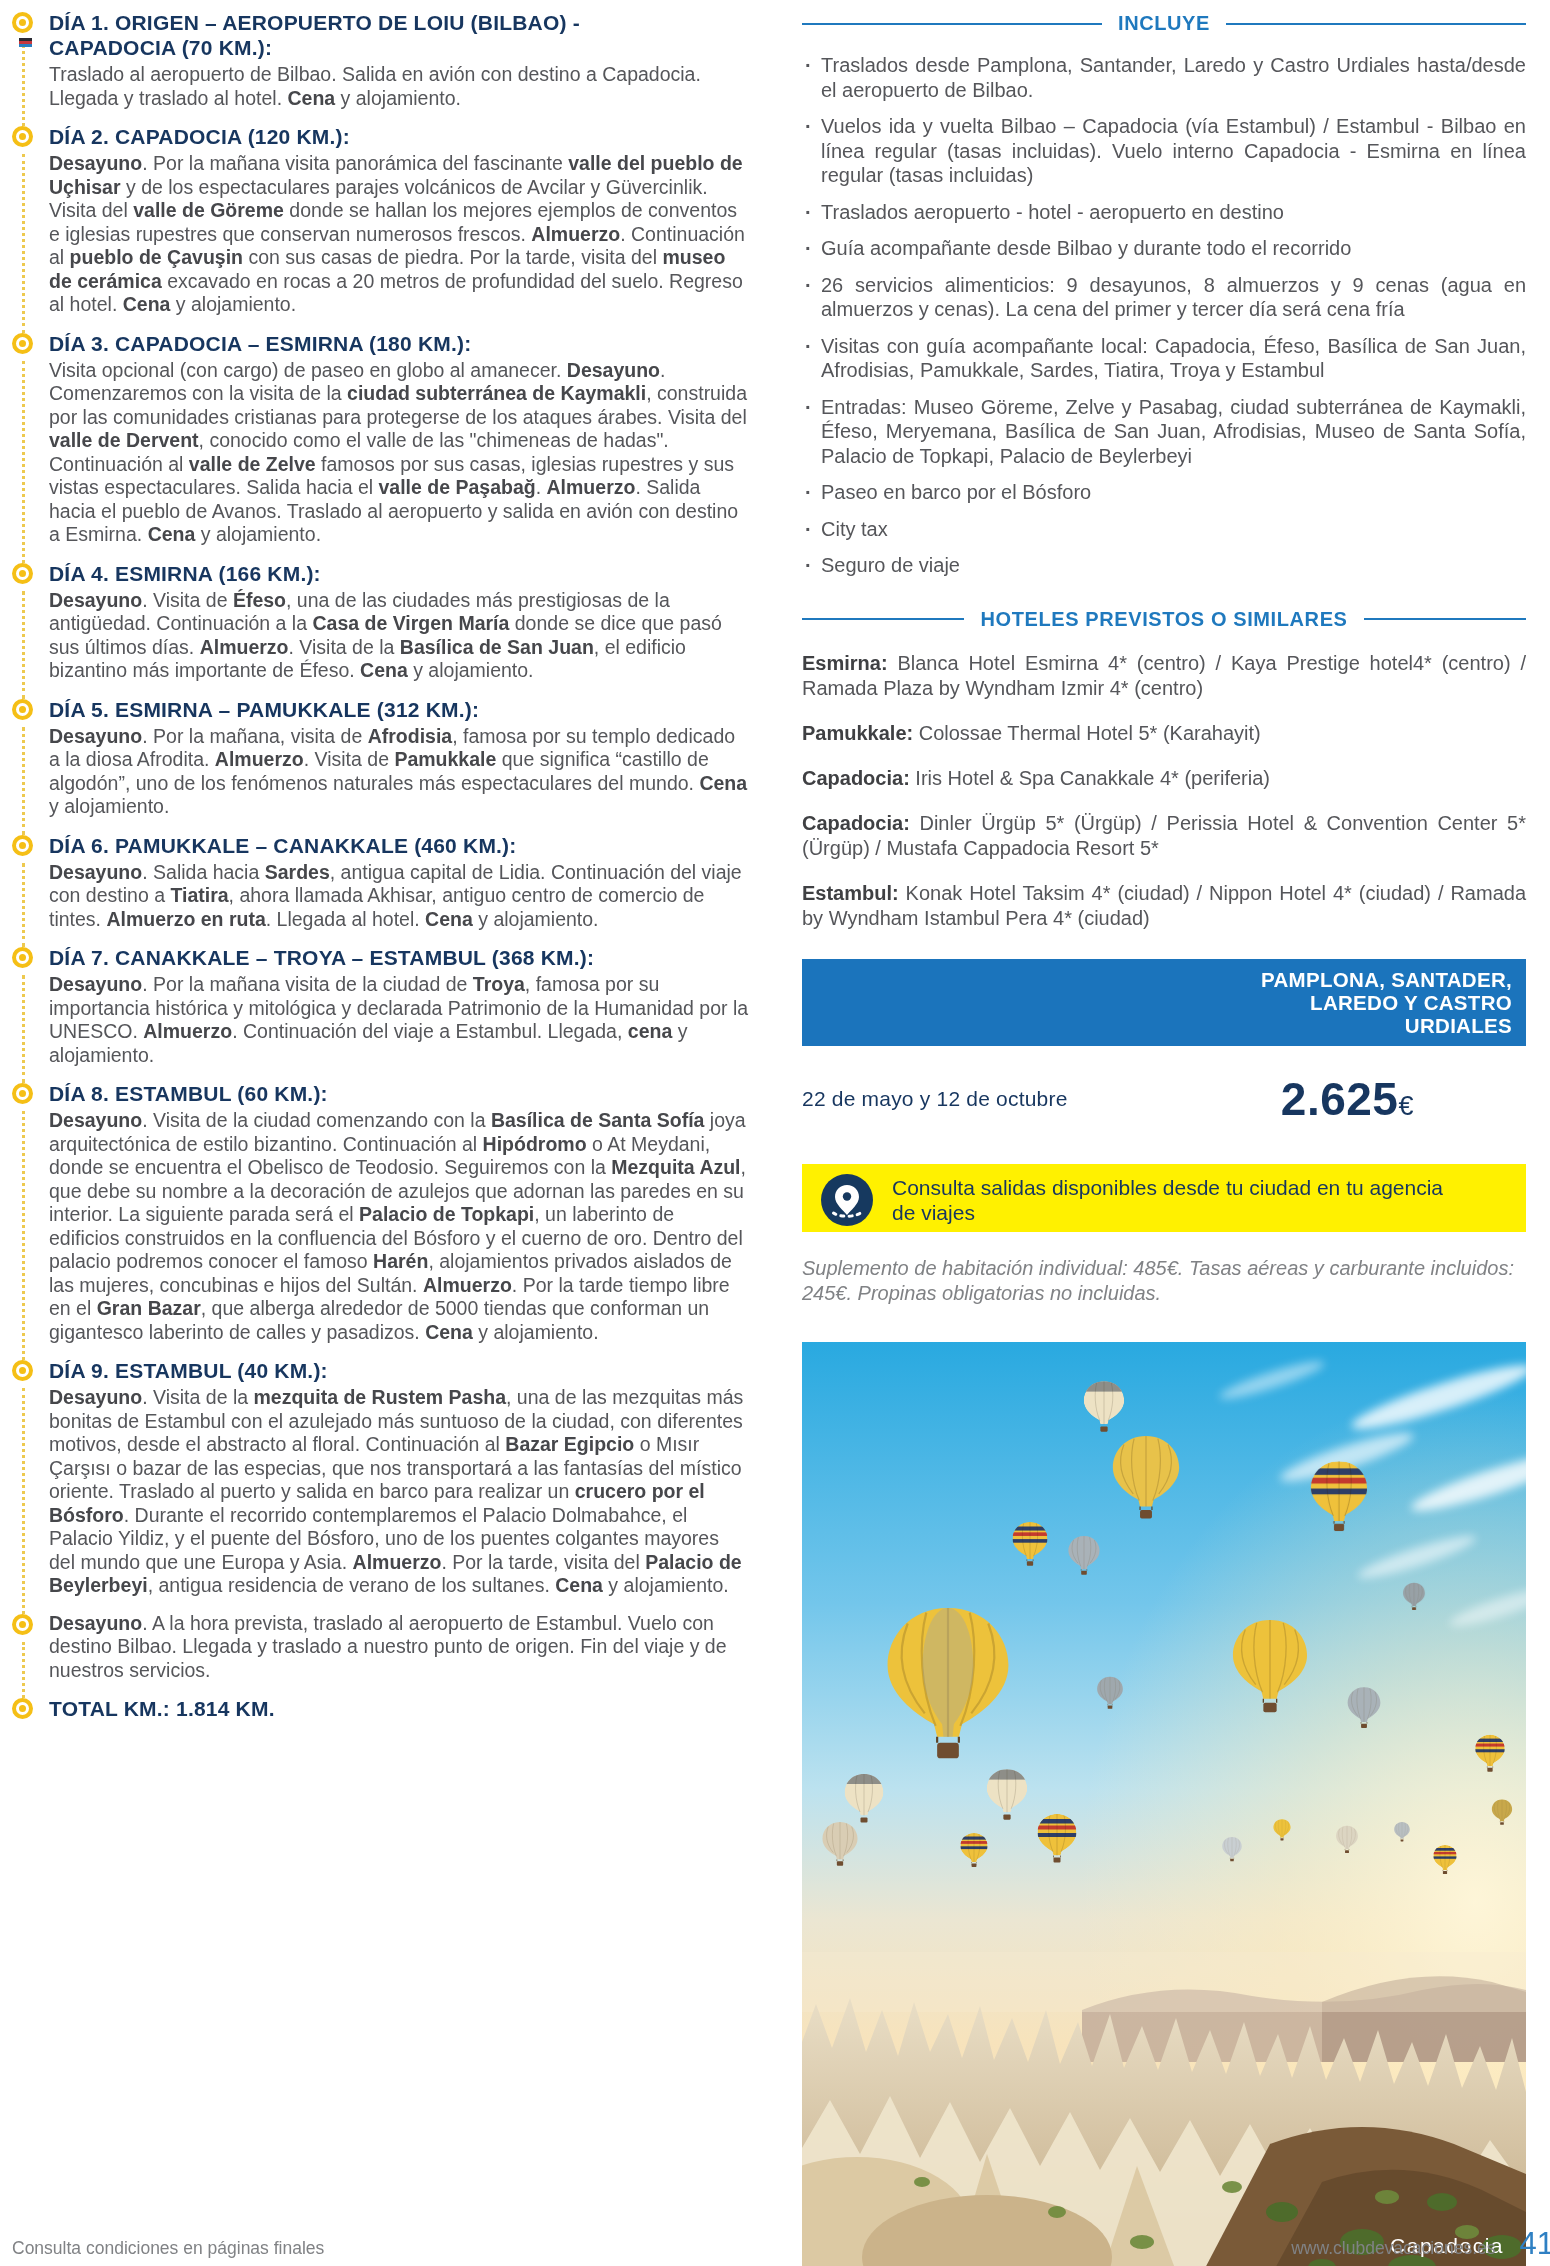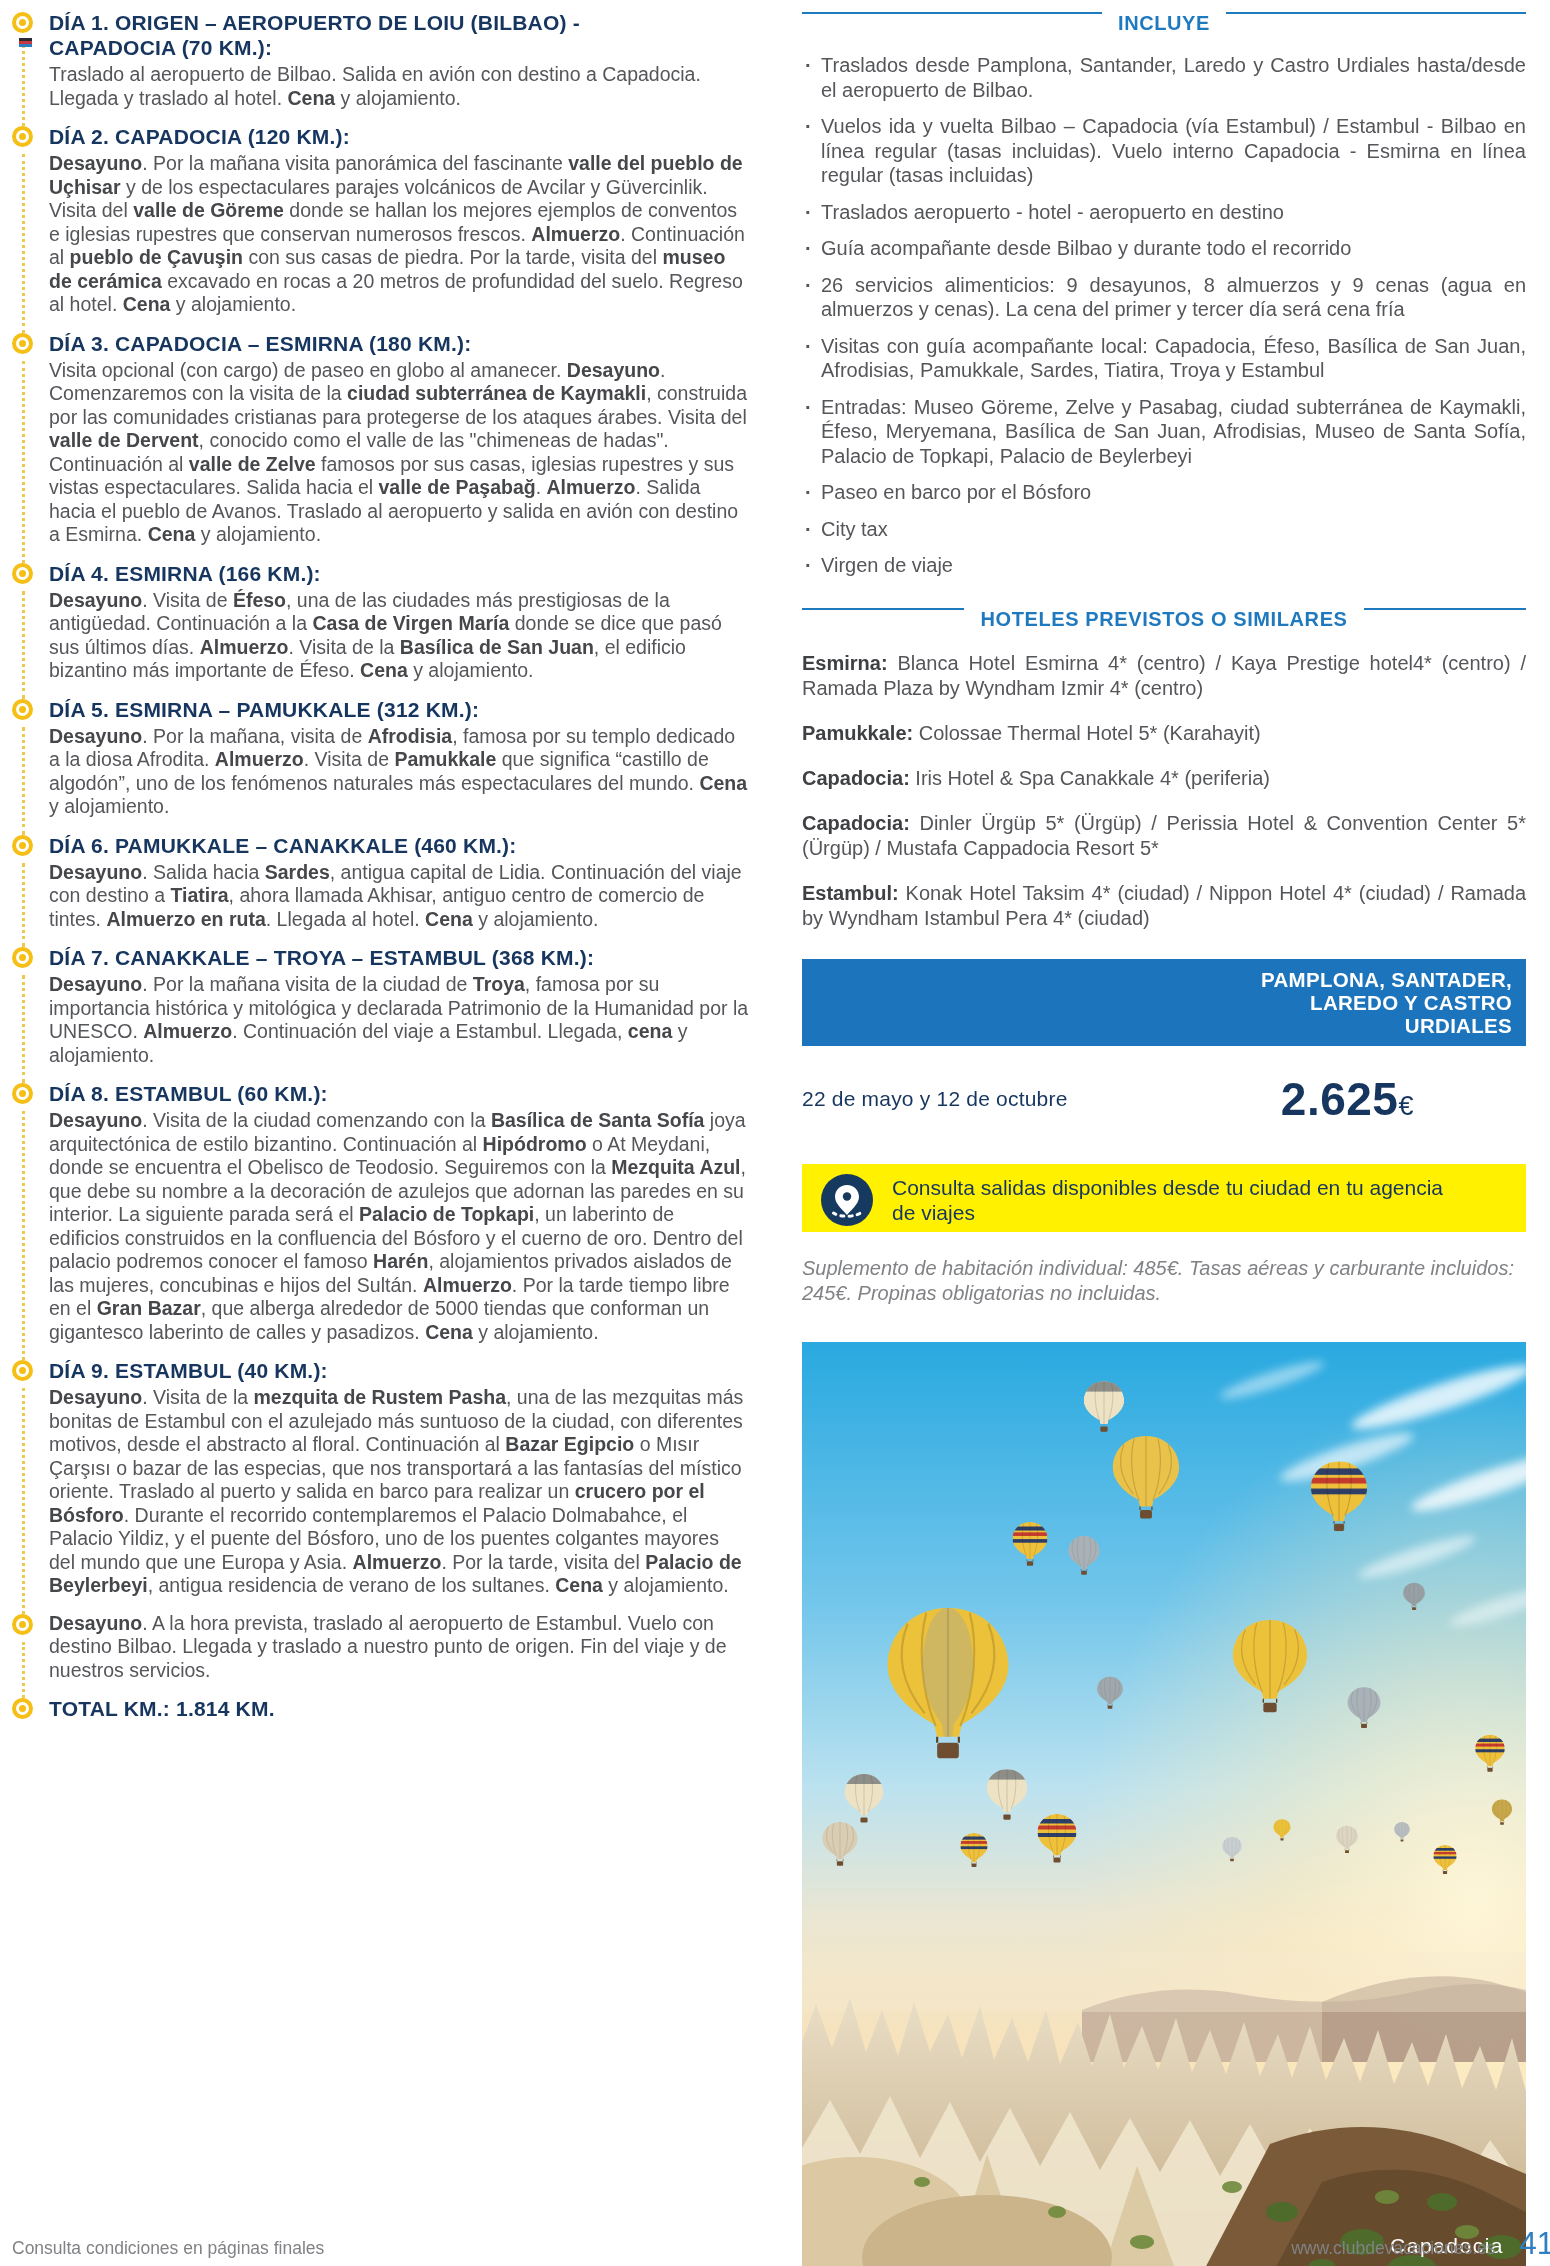--- a/index.html
+++ b/index.html
@@ -35,7 +35,7 @@
   .total-row .day-title{margin:2px 0 0 0;}
   
   .right-col{width:724px;flex:0 0 724px;margin-left:50px;}
-  .section-head{display:flex;gap:16px;margin-top:2px;}
+  .section-head{display:flex;align-items:center;gap:16px;margin-top:2px;}
   .section-head .line{flex:1;height:2px;background:#1F79BE;}
   .section-head .txt{color:#1F79BE;font-weight:bold;font-size:20px;letter-spacing:.6px;white-space:nowrap;}
   ul.incluye{list-style:none;margin:18px 0 0 0;padding:0;color:#55565A;font-size:20px;line-height:24.5px;}

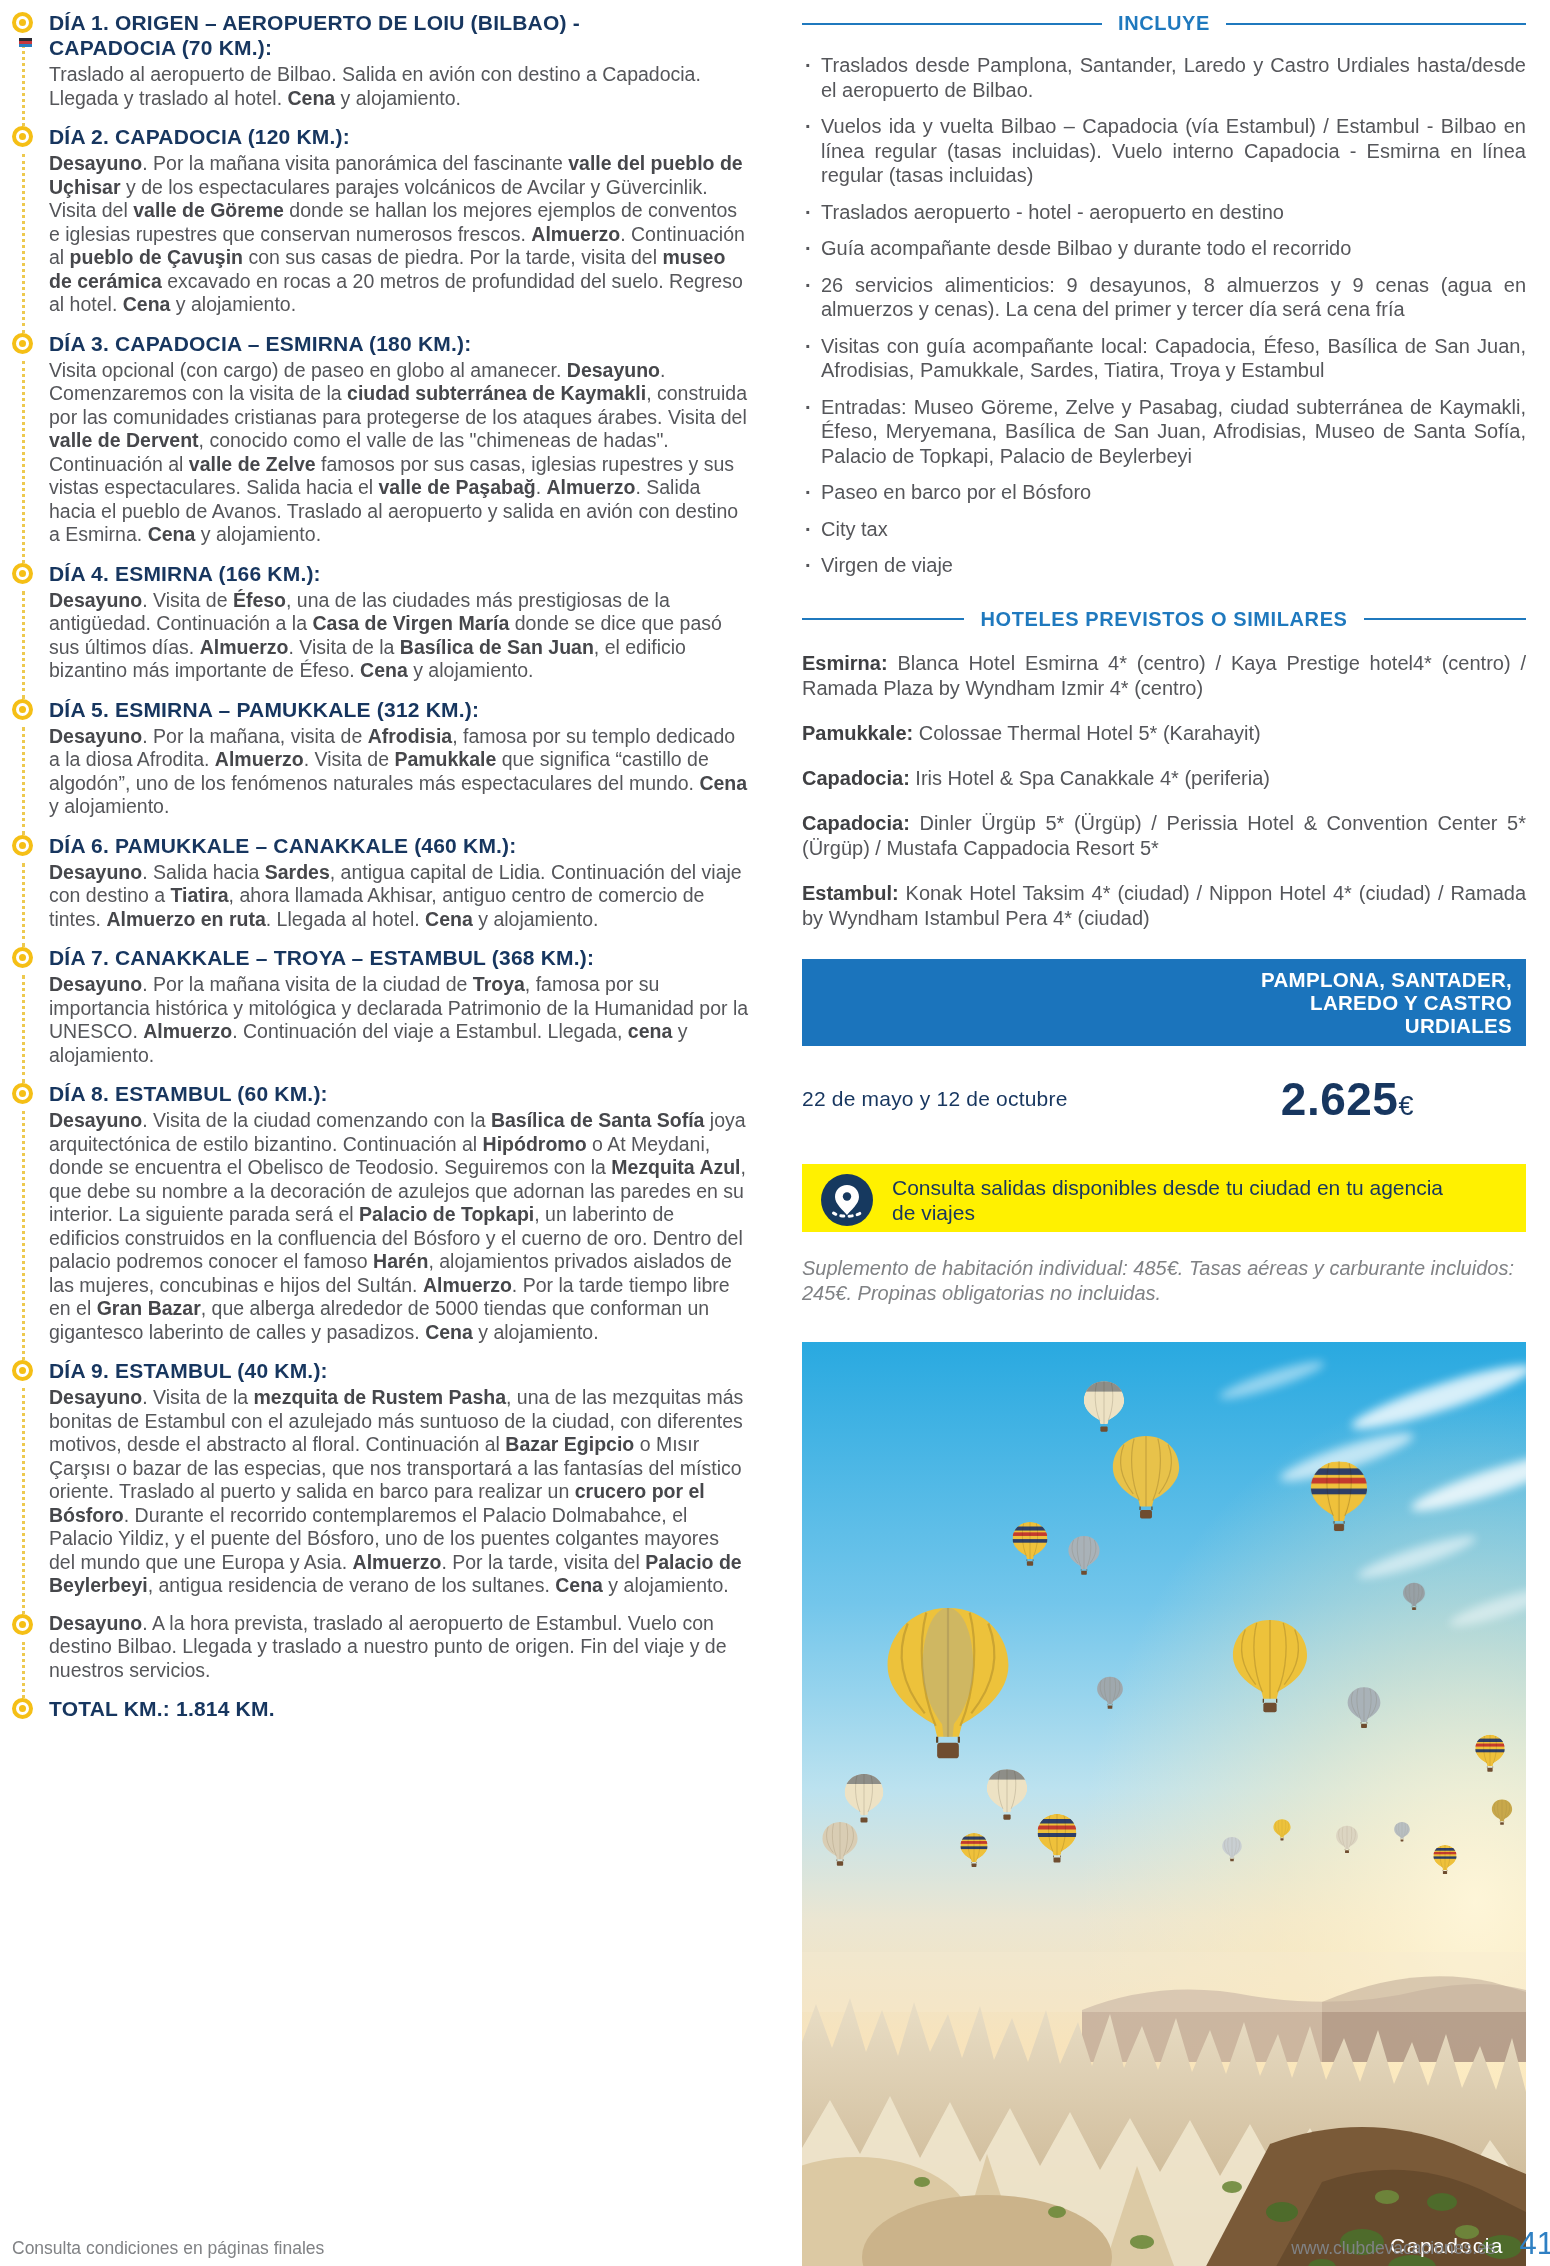--- a/index.html
+++ b/index.html
@@ -167,7 +167,7 @@
         <li>Entradas: Museo Göreme, Zelve y Pasabag, ciudad subterránea de Kaymakli, Éfeso, Meryemana, Basílica de San Juan, Afrodisias, Museo de Santa Sofía, Palacio de Topkapi, Palacio de Beylerbeyi</li>
         <li>Paseo en barco por el Bósforo</li>
         <li>City tax</li>
-        <li>Virgen de viaje</li>
+        <li>Seguro de viaje</li>
       </ul>
 
       <div class="section-head hotels-head">

